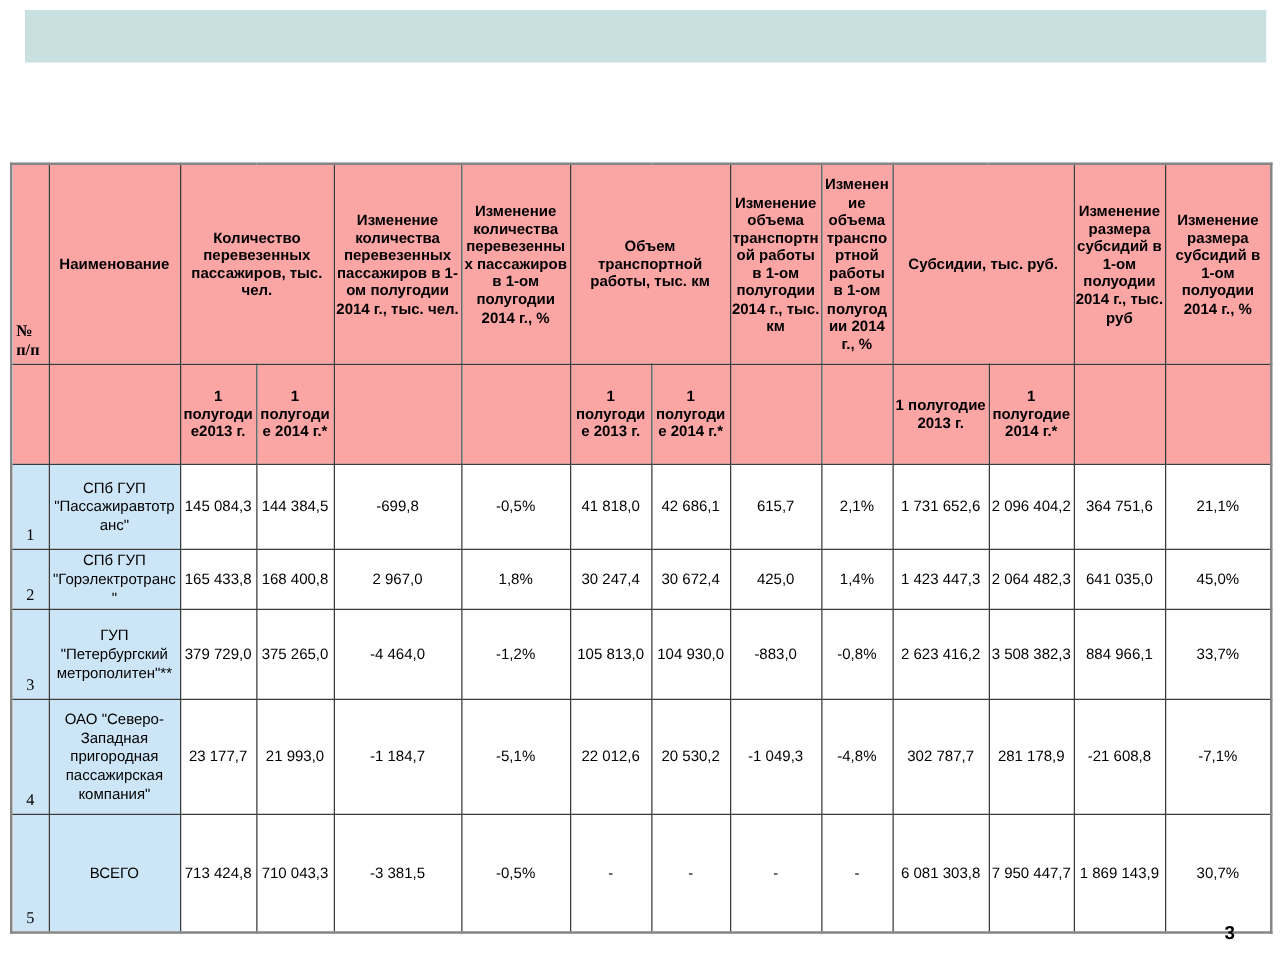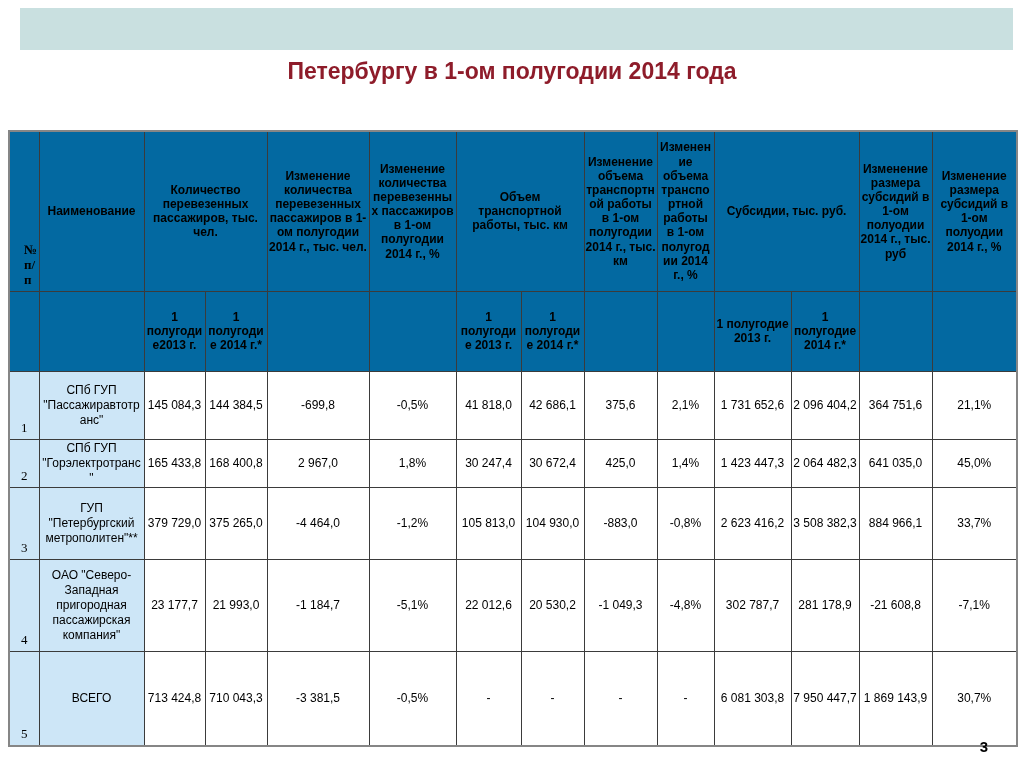--- a/index.html
+++ b/index.html
@@ -80,7 +80,6 @@
 <div class="top-band"></div>
 
 <h1 class="slide-title">
-  <span>Петербургу в 1-ом полугодии 2014 года</span>
 </h1>
 
 <table class="main">

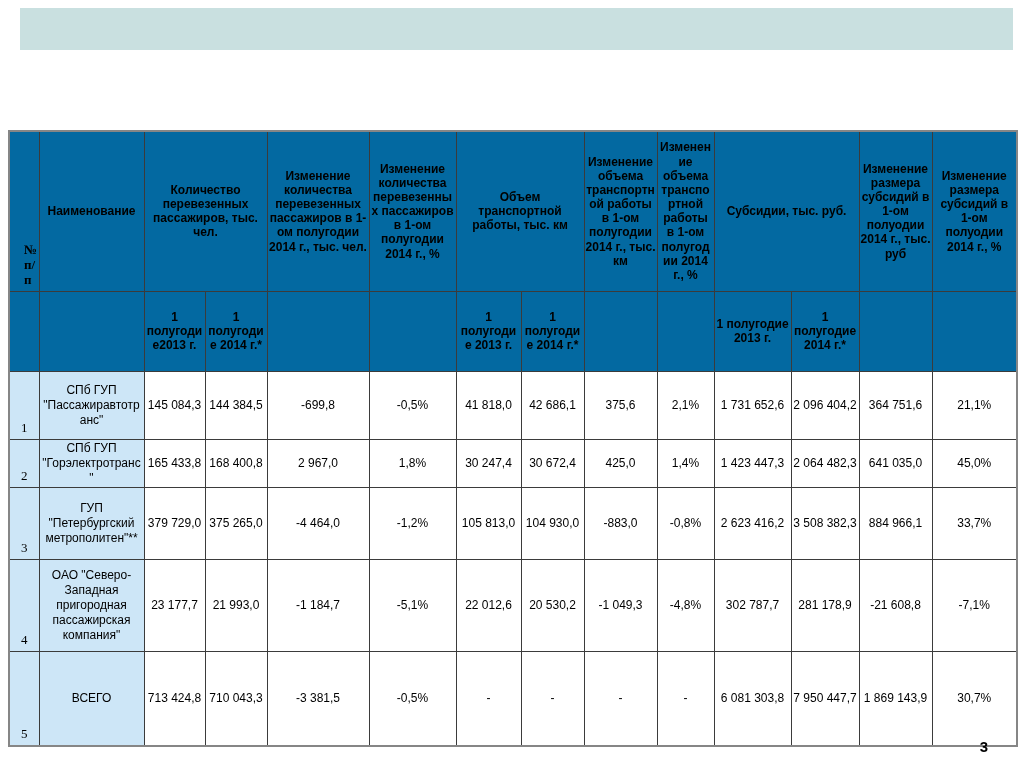--- a/index.html
+++ b/index.html
@@ -35,7 +35,7 @@
     overflow-wrap:break-word;
   }
   th {
-    background:#0369a1;
+    background:#fca5a5;
     font-weight:bold; font-size:12px; line-height:1.18;
     text-align:center; vertical-align:middle;
     padding:2px 1px;

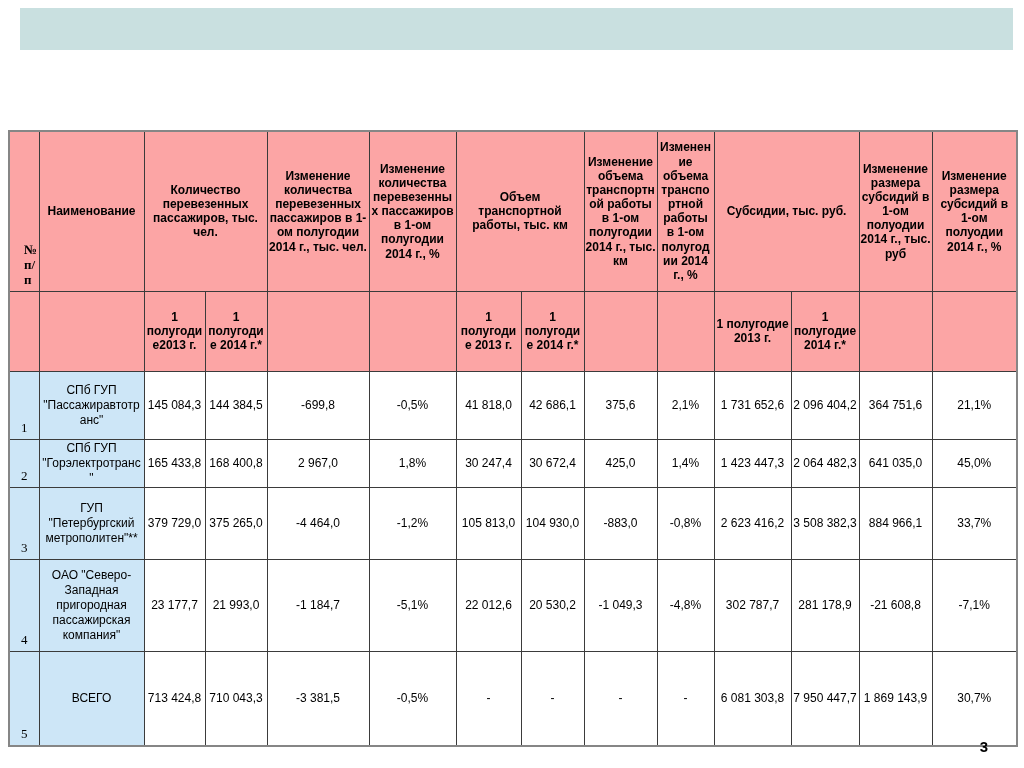--- a/index.html
+++ b/index.html
@@ -43,7 +43,7 @@
   th.h-num {
     vertical-align:bottom; text-align:left;
     font-family:"Liberation Serif", serif; font-size:13px;
-    padding:2px 1px 3px 14px;
+    padding:2px 1px 3px 3px;
   }
   tr.hr1 { height:160px; }
   tr.hr2 { height:80px; }

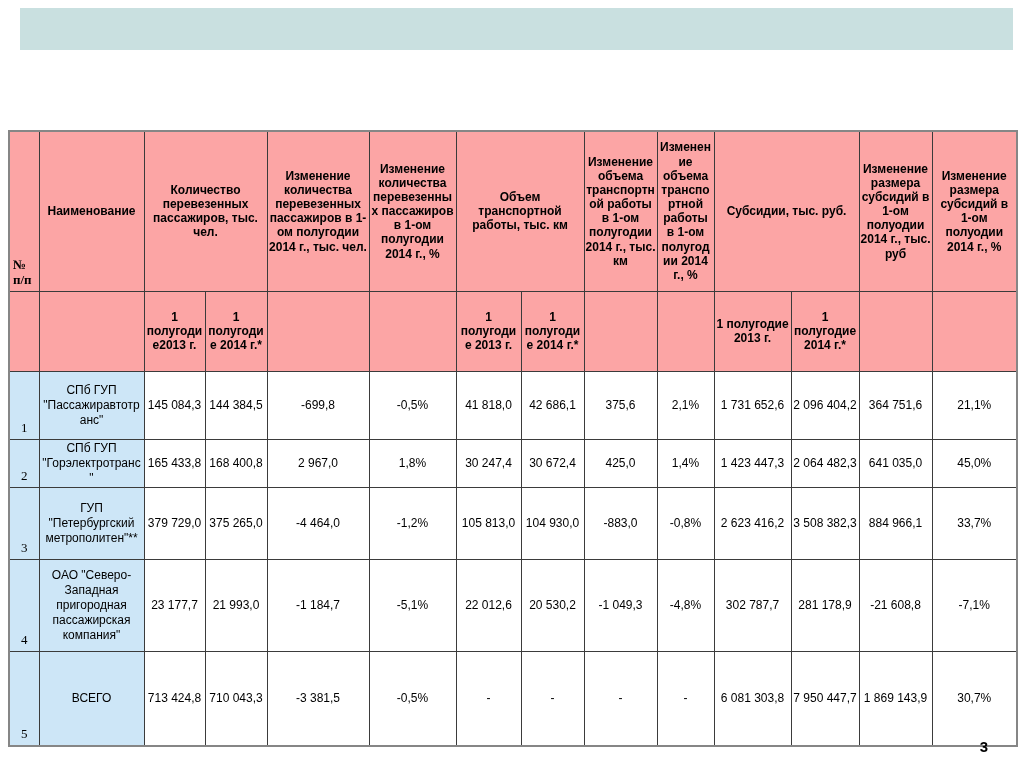--- a/index.html
+++ b/index.html
@@ -140,7 +140,7 @@
       <td>-0,5%</td>
       <td>41 818,0</td>
       <td>42 686,1</td>
-      <td>375,6</td>
+      <td>615,7</td>
       <td>2,1%</td>
       <td>1 731 652,6</td>
       <td>2 096 404,2</td>

